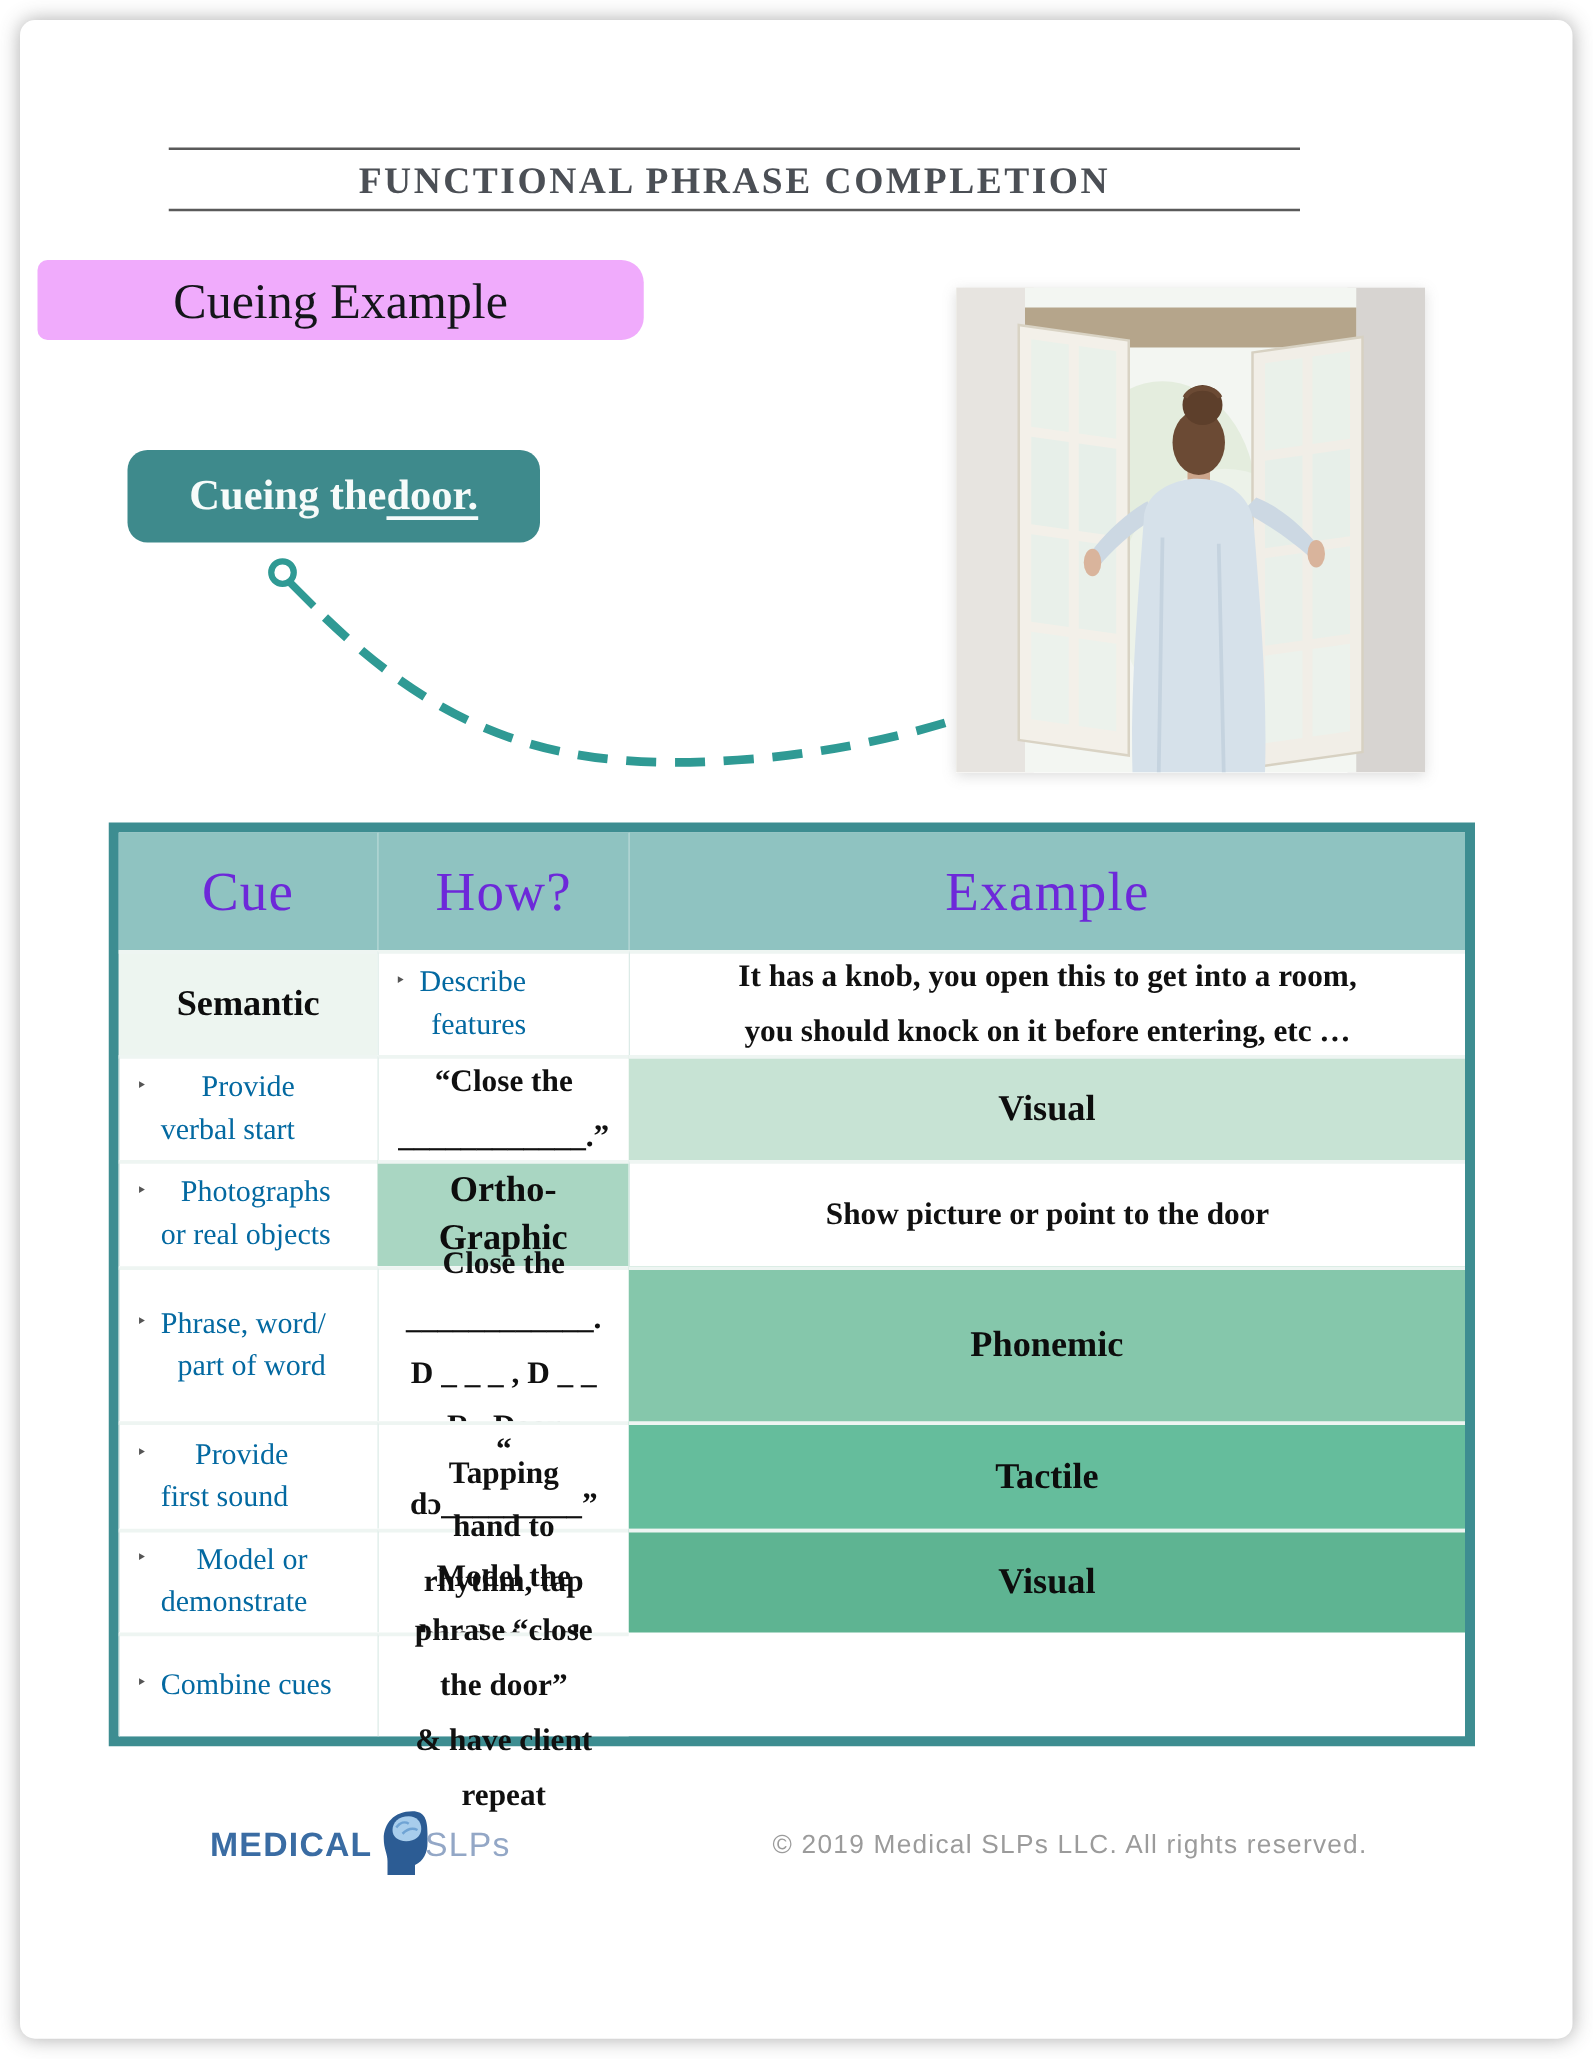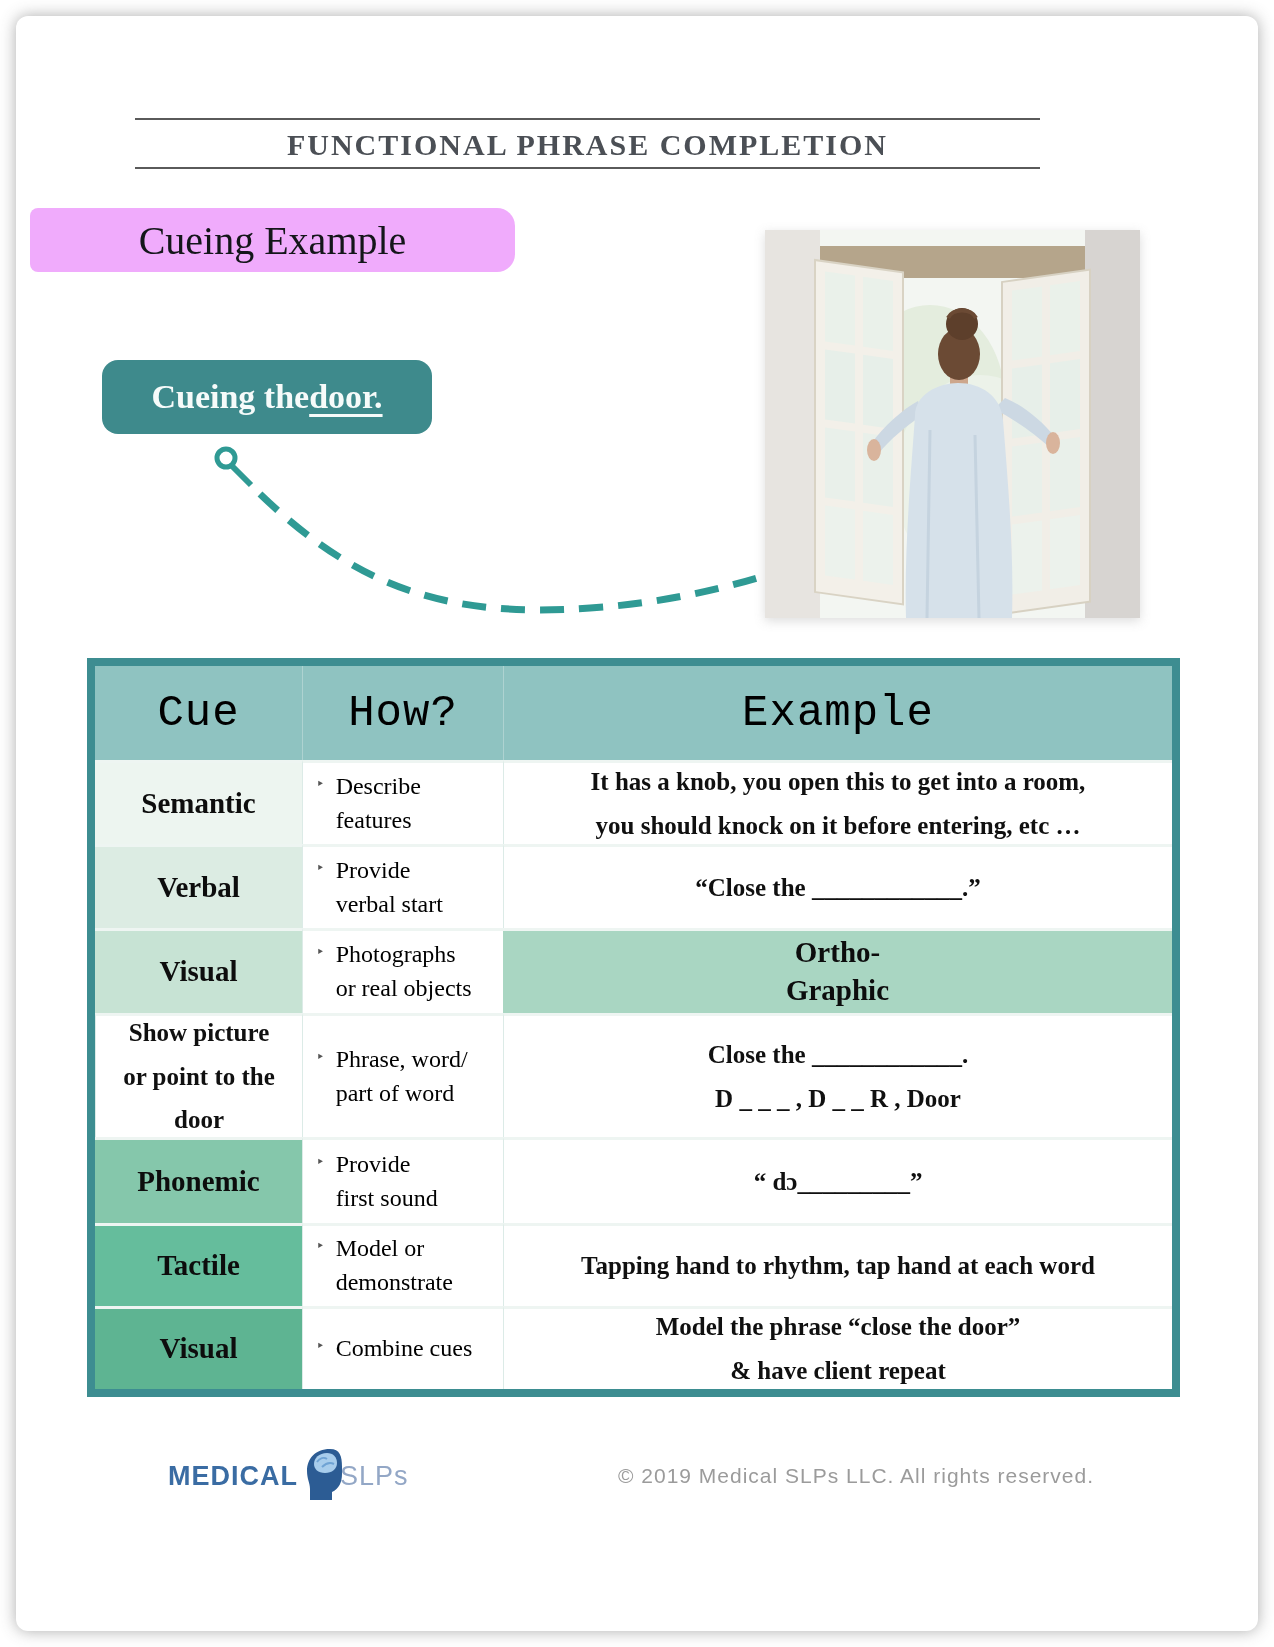--- a/index.html
+++ b/index.html
@@ -49,8 +49,8 @@
   }
   .th {
     background:#8fc3c1; display:flex; align-items:center; justify-content:center;
-    font-family:Liberation Mono, monospace; font-weight:300;
-    font-size:44px; color:#000000; letter-spacing:1px;
+    font-family:Liberation Serif, serif; font-weight:300;
+    font-size:44px; color:#6d28d9; letter-spacing:1px;
   }
   .th + .th { border-left:1px solid #aed3d1; }
   .cell { border-top:3px solid #eef5f2; }

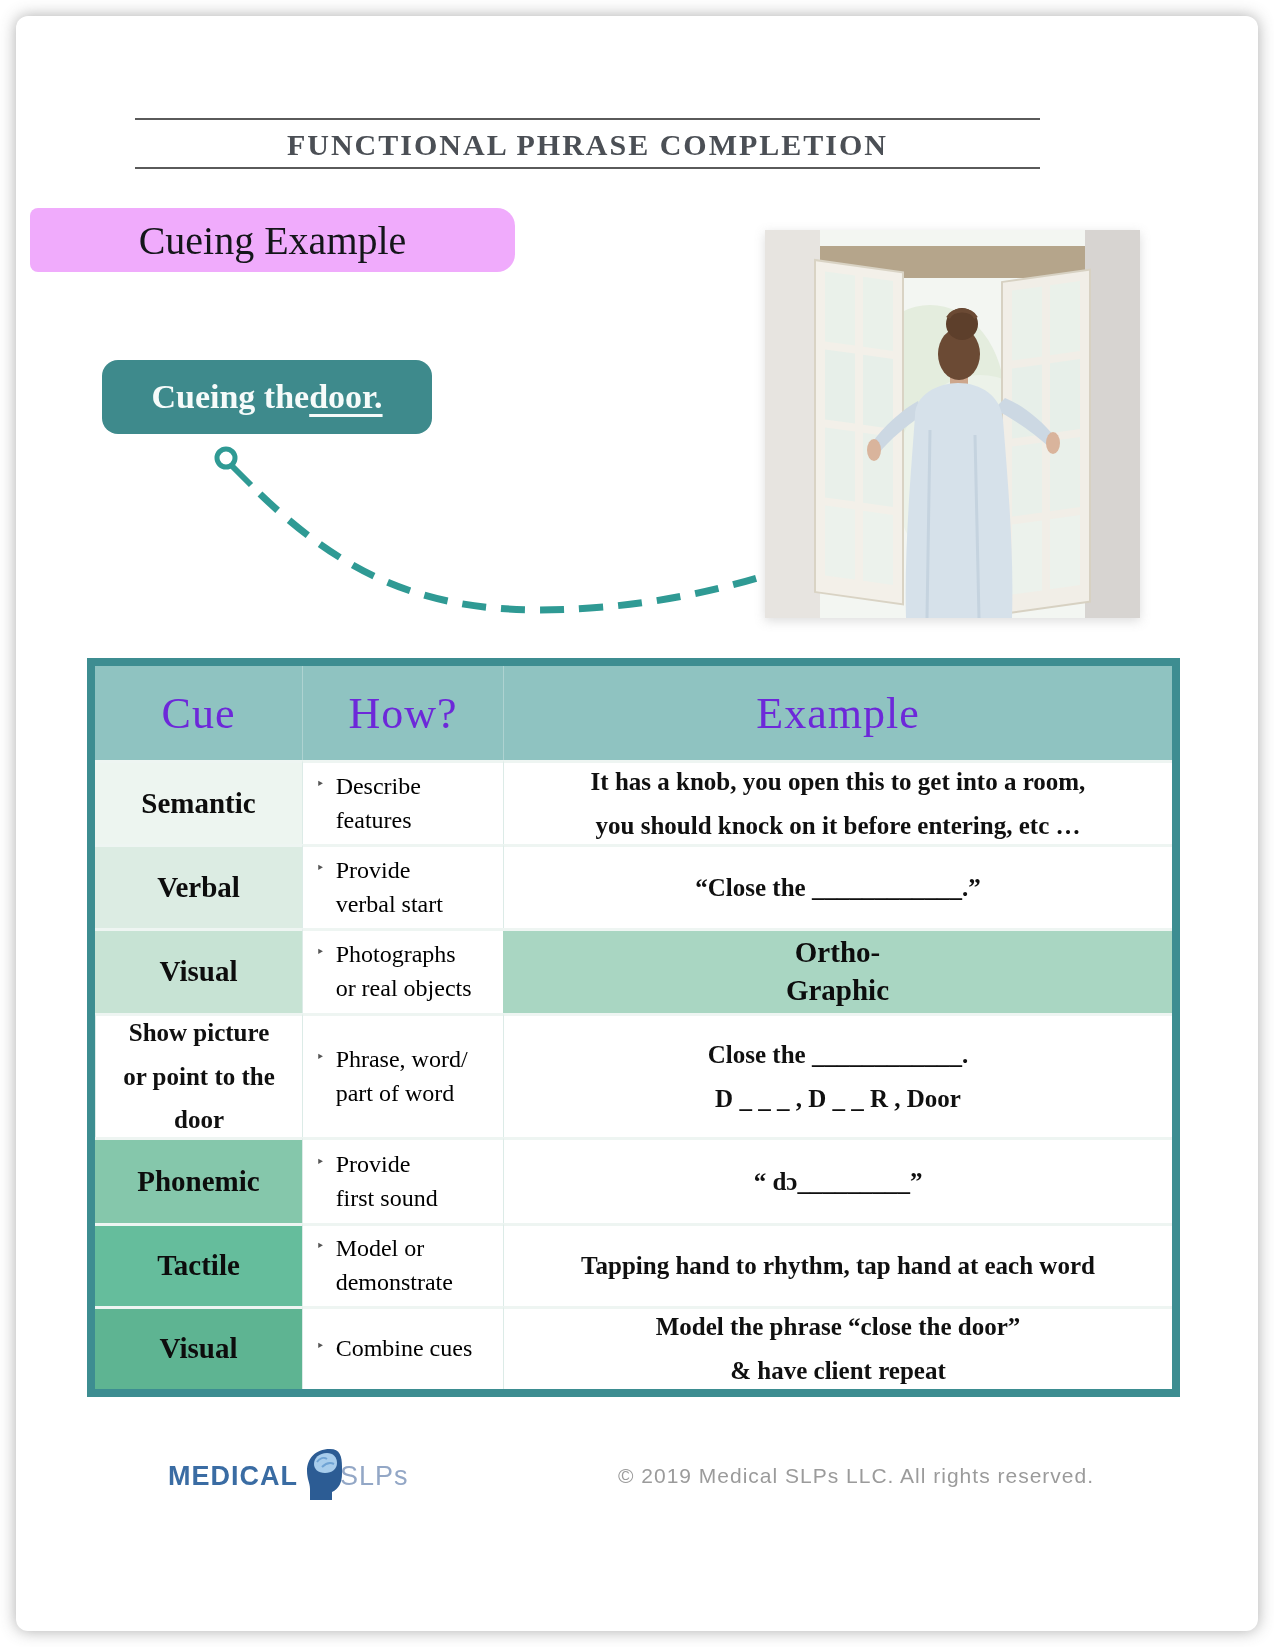--- a/index.html
+++ b/index.html
@@ -65,7 +65,7 @@
   }
   .how-inner { display:flex; align-items:flex-start; }
   .bullet { font-size:18px; color:#555; margin:5px 12px 0 0; line-height:1; }
-  .how-text { font-size:24px; color:#000000; white-space:pre-line; line-height:1.4; }
+  .how-text { font-size:24px; color:#0369a1; white-space:pre-line; line-height:1.4;text-align:right; }
   .ex-cell {
     background:#ffffff; border-left:1px solid #dcebe7;
     display:flex; align-items:center; justify-content:center; text-align:center;

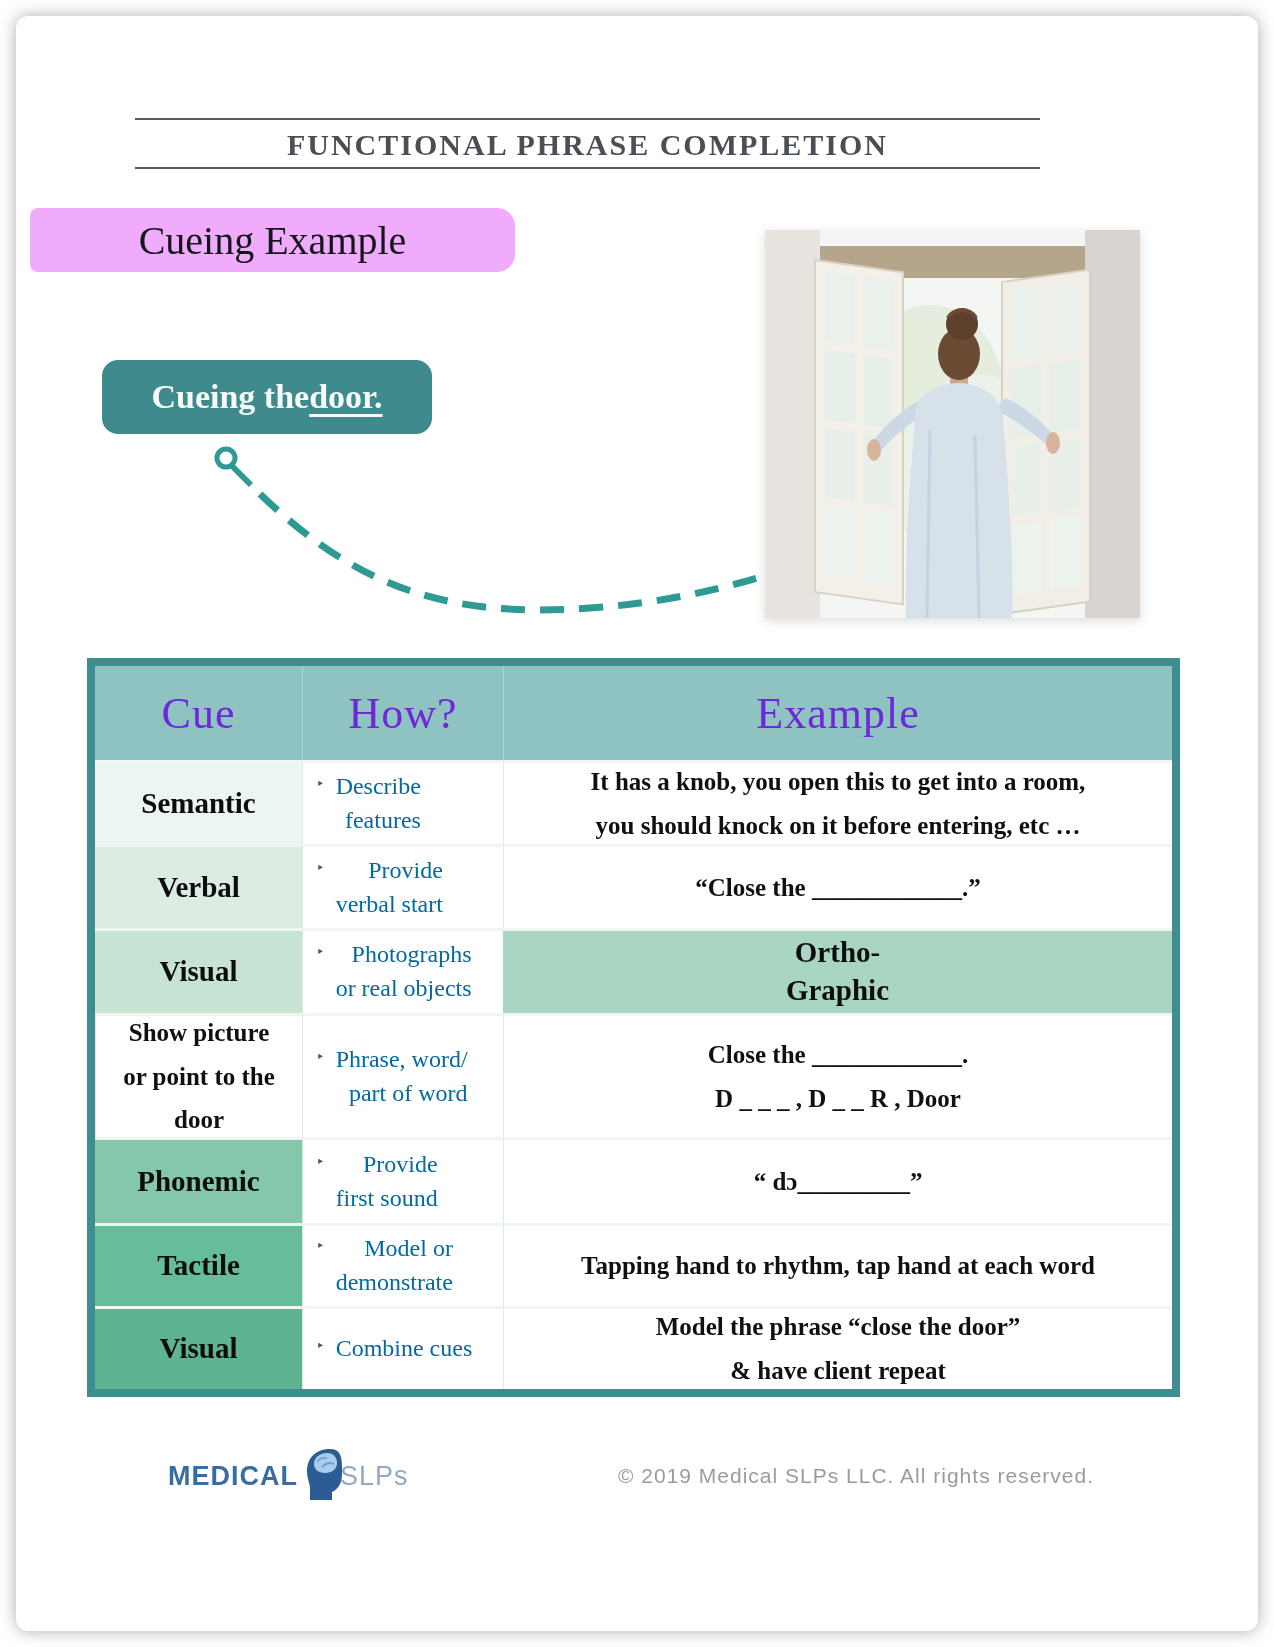--- a/index.html
+++ b/index.html
@@ -171,7 +171,6 @@
     <div class="cell ex-cell">It has a knob, you open this to get into a room,
 you should knock on it before entering, etc …</div>
 
-    <div class="cell cue-cell" style="background-color: rgb(220, 236, 227);">Verbal</div>
     <div class="cell how-cell">
         <span class="how-inner">
           <span class="bullet">‣</span>

